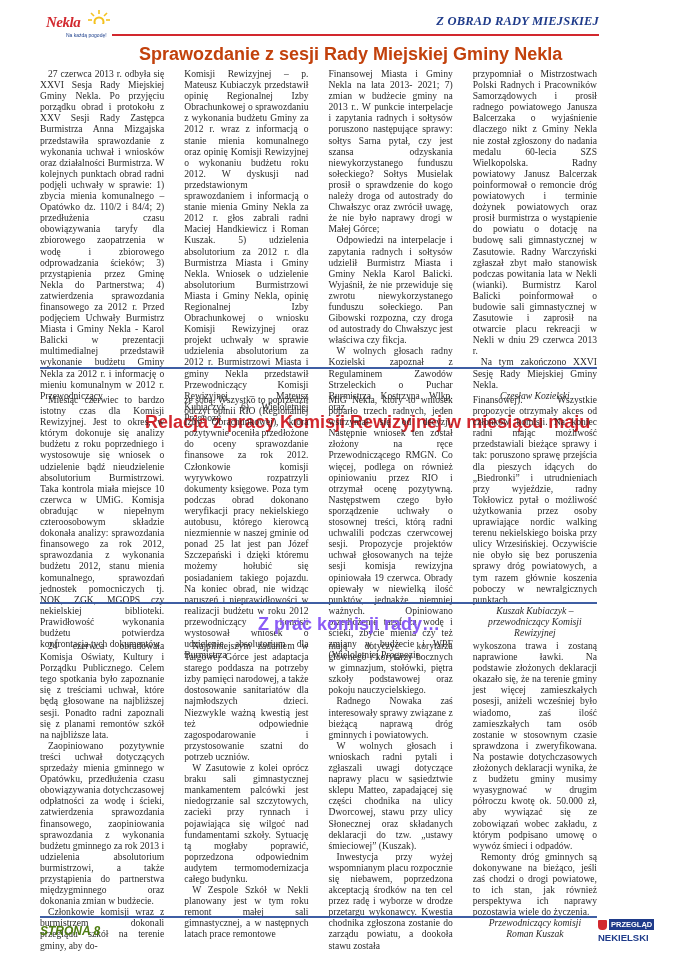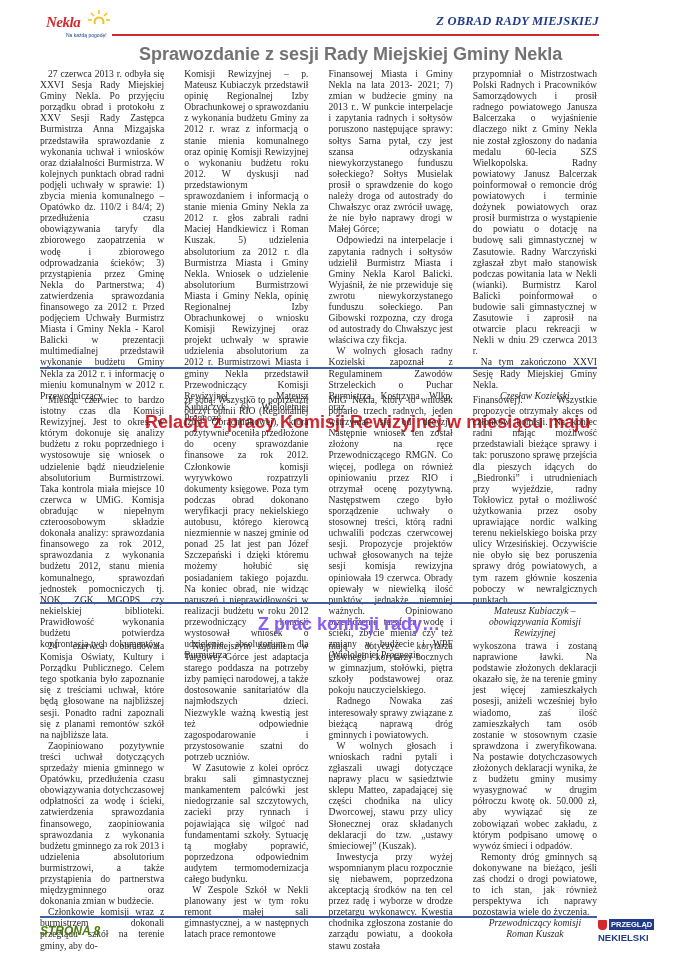--- a/index.html
+++ b/index.html
@@ -16,7 +16,7 @@
   .section-label { position: absolute; right: 80px; top: 14px; font-family: "Liberation Serif", serif; font-style: italic; font-weight: bold; font-size: 12.5px; color: #1f3b8a; letter-spacing: 0.2px; }
 
   .title { position: absolute; font-family: "Liberation Sans", sans-serif; font-weight: bold; white-space: nowrap; }
-  .t1 { left: 139px; top: 44px; font-size: 18px; color: #737373; text-align: right; }
+  .t1 { left: 139px; top: 44px; font-size: 18px; color: #c2410c; text-align: right; }
   .t2 { left: 145px; top: 370px; font-size: 18px; color: #d2282e; margin-top: 42px; }
   .t3 { left: 258px; top: 614px; font-size: 18px; color: #8b5cf6; }
 

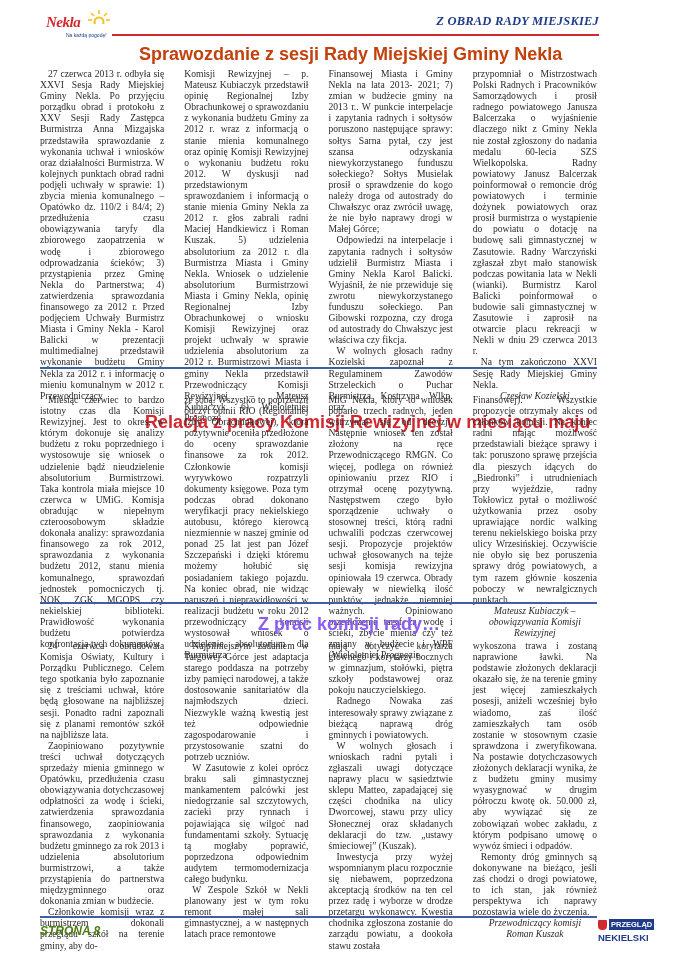--- a/index.html
+++ b/index.html
@@ -97,7 +97,7 @@
   </div>
   <div class="col">
     <p style="text-indent:0">Finansowej). Wszystkie propozycje otrzymały akces od członków komisji. Na koniec radni mając możliwość przedstawiali bieżące sprawy i tak: poruszono sprawę przejścia dla pieszych idących do „Biedronki” i utrudnieniach przy wyjeździe, radny Tokłowicz pytał o możliwość użytkowania przez osoby uprawiające nordic walking terenu nekielskiego boiska przy ulicy Wrzesińskiej. Oczywiście nie obyło się bez poruszenia sprawy dróg powiatowych, a tym razem głównie koszenia poboczy w newralgicznych punktach.</p>
-    <p class="sig">Mateusz Kubiaczyk – obowiązywania Komisji Rewizyjnej</p>
+    <p class="sig">Kuszak Kubiaczyk – przewodniczący Komisji Rewizyjnej</p>
   </div>
 </div>
 

